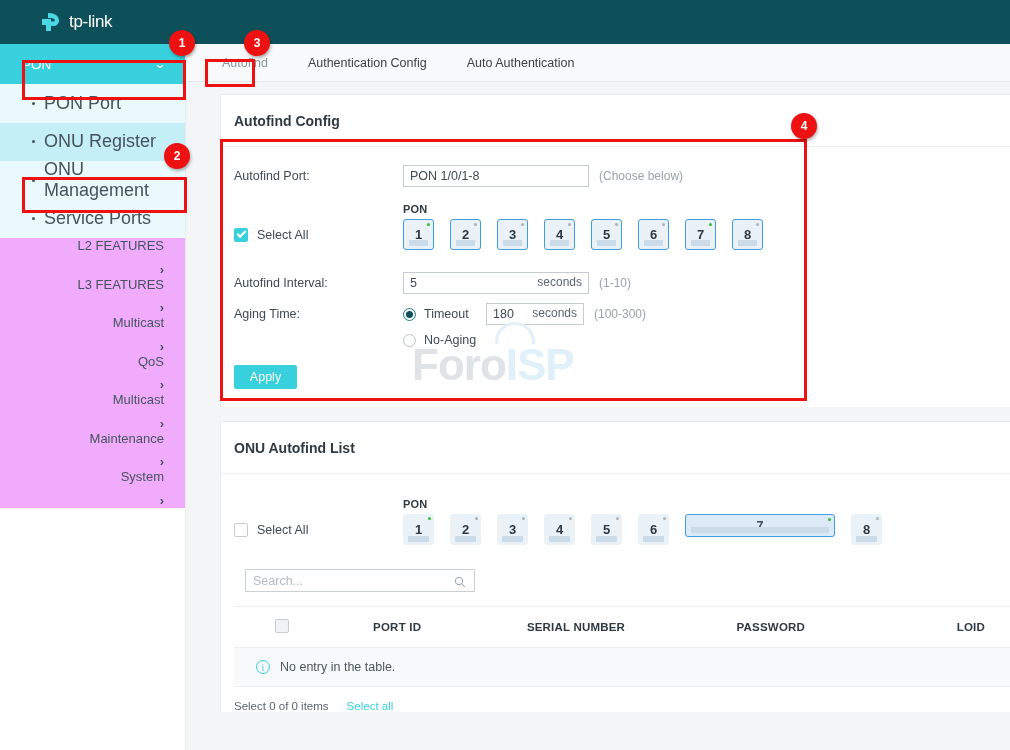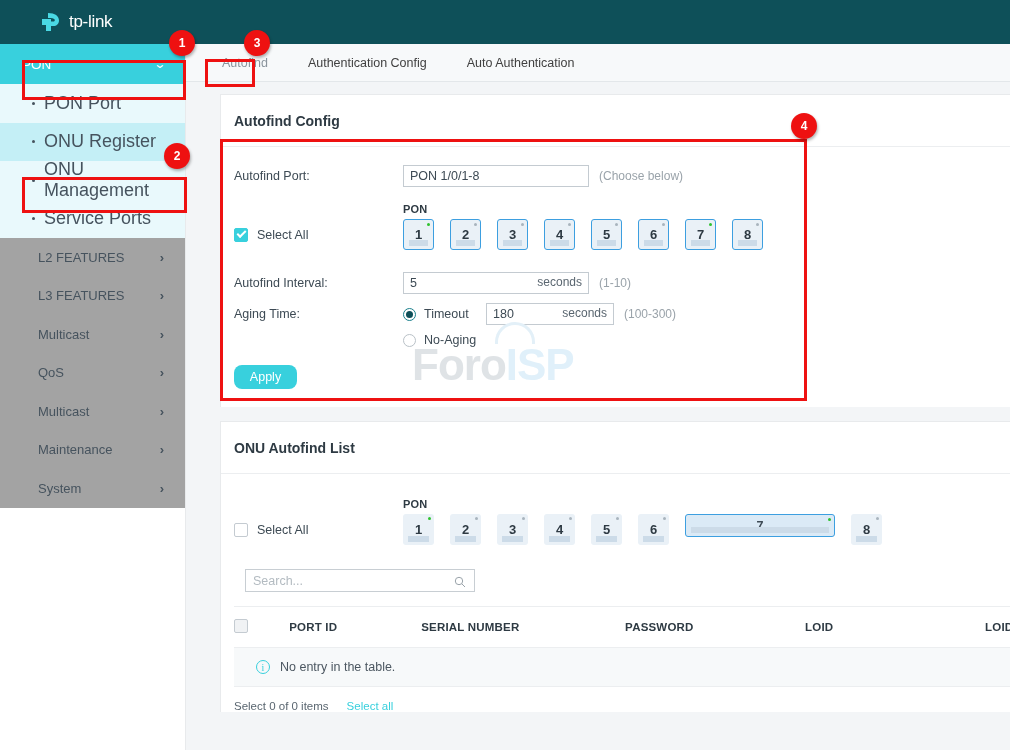--- a/index.html
+++ b/index.html
@@ -47,8 +47,8 @@
   }
   .sub-item.active { background: #c4eff6; }
   .nav-item {
-    height: 38.5px; display: flex; align-items: center; justify-content: space-between;
-    padding: 0 21px 0 38px; font-size: 13px; color: #46535e; background:#a3a3a3;
+    height: 38.5px; display: flex; align-items: flex-end; justify-content: space-between;
+    padding: 0 21px 0 38px; font-size: 13px; color: #46535e; background:#f0abfc;flex-direction:column;
   }
   .nav-item .arrow { color:#46535e; font-size: 13px; font-weight: bold; }
 

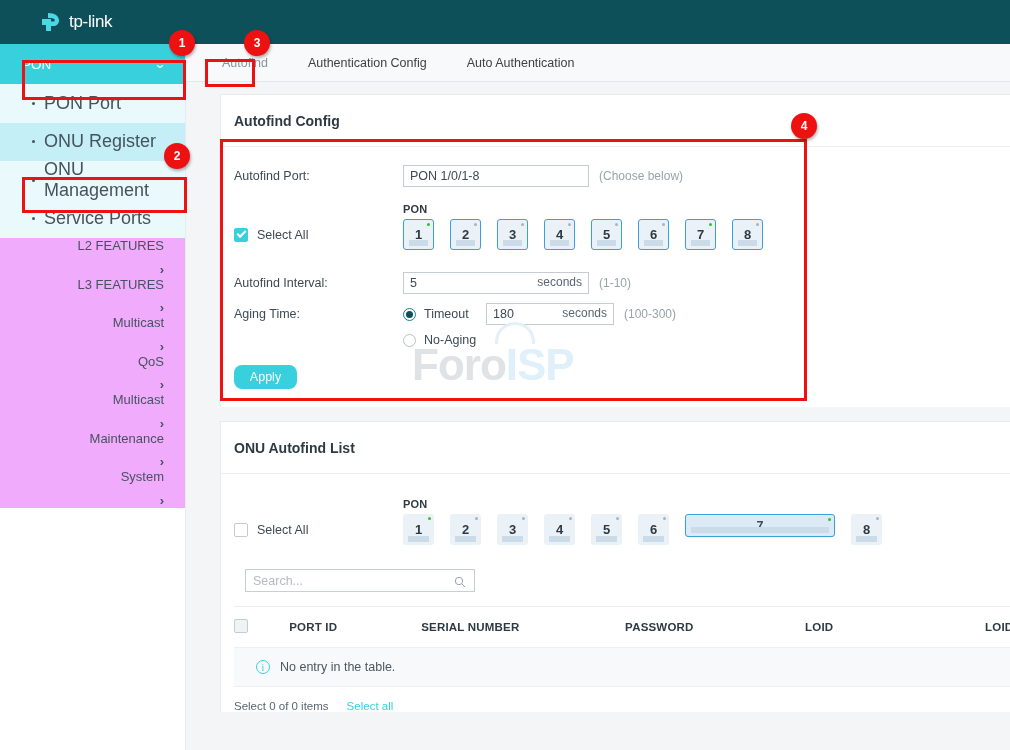--- a/index.html
+++ b/index.html
@@ -360,7 +360,7 @@
           <span class="radio on"></span>
           <span class="radio-label" style="width:62px;">Timeout</span>
           <div class="unit-wrap">
-            <div class="txtinput" style="width:128px;">180</div>
+            <div class="txtinput" style="width:98px;">180</div>
             <span class="unit">seconds</span>
           </div>
           <div class="hint">(100-300)</div>

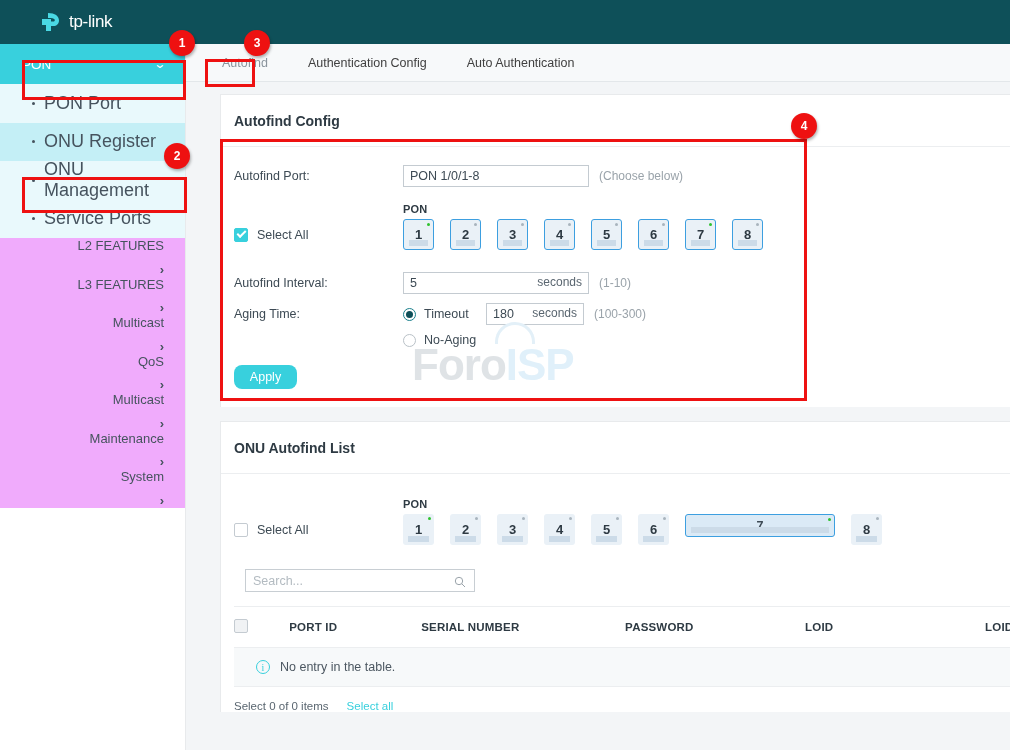--- a/index.html
+++ b/index.html
@@ -139,7 +139,7 @@
 
   .btn-apply {
     background: #38d0dd; color: #fff; font-size: 12.5px;
-    width: 63px; height: 24px; border: none; border-radius: 8px;
+    width: 63px; height: 24px; border: none; border-radius: 2px;
     display: flex; align-items: center; justify-content: center;
     font-family: "Liberation Sans", sans-serif;
   }

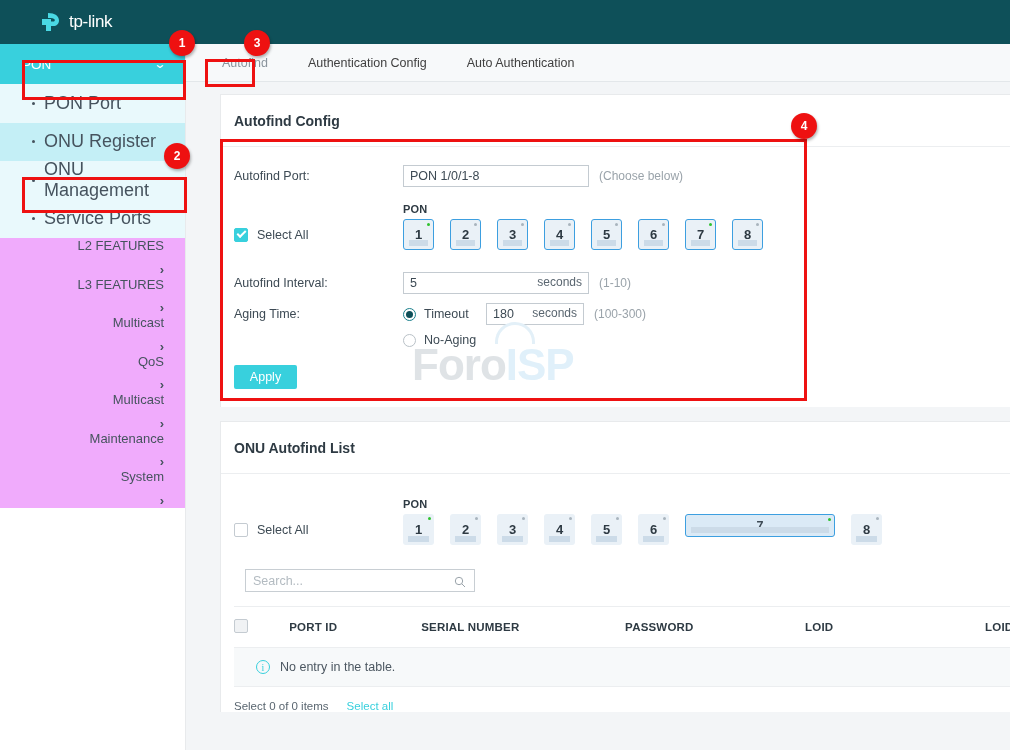--- a/index.html
+++ b/index.html
@@ -170,7 +170,7 @@
   thead th {
     font-size: 11.5px; font-weight: bold; color: #2e3a43; letter-spacing: .2px;
     padding: 12px 0 12px 0; border-top: 1px solid #eceef0; border-bottom: 1px solid #eceef0;
-    text-align: left;
+    text-align: right;
   }
   .empty-row td {
     background: #f7f9fa; padding: 12px 0 12px 22px; font-size: 12.5px; color: #4c5761;

